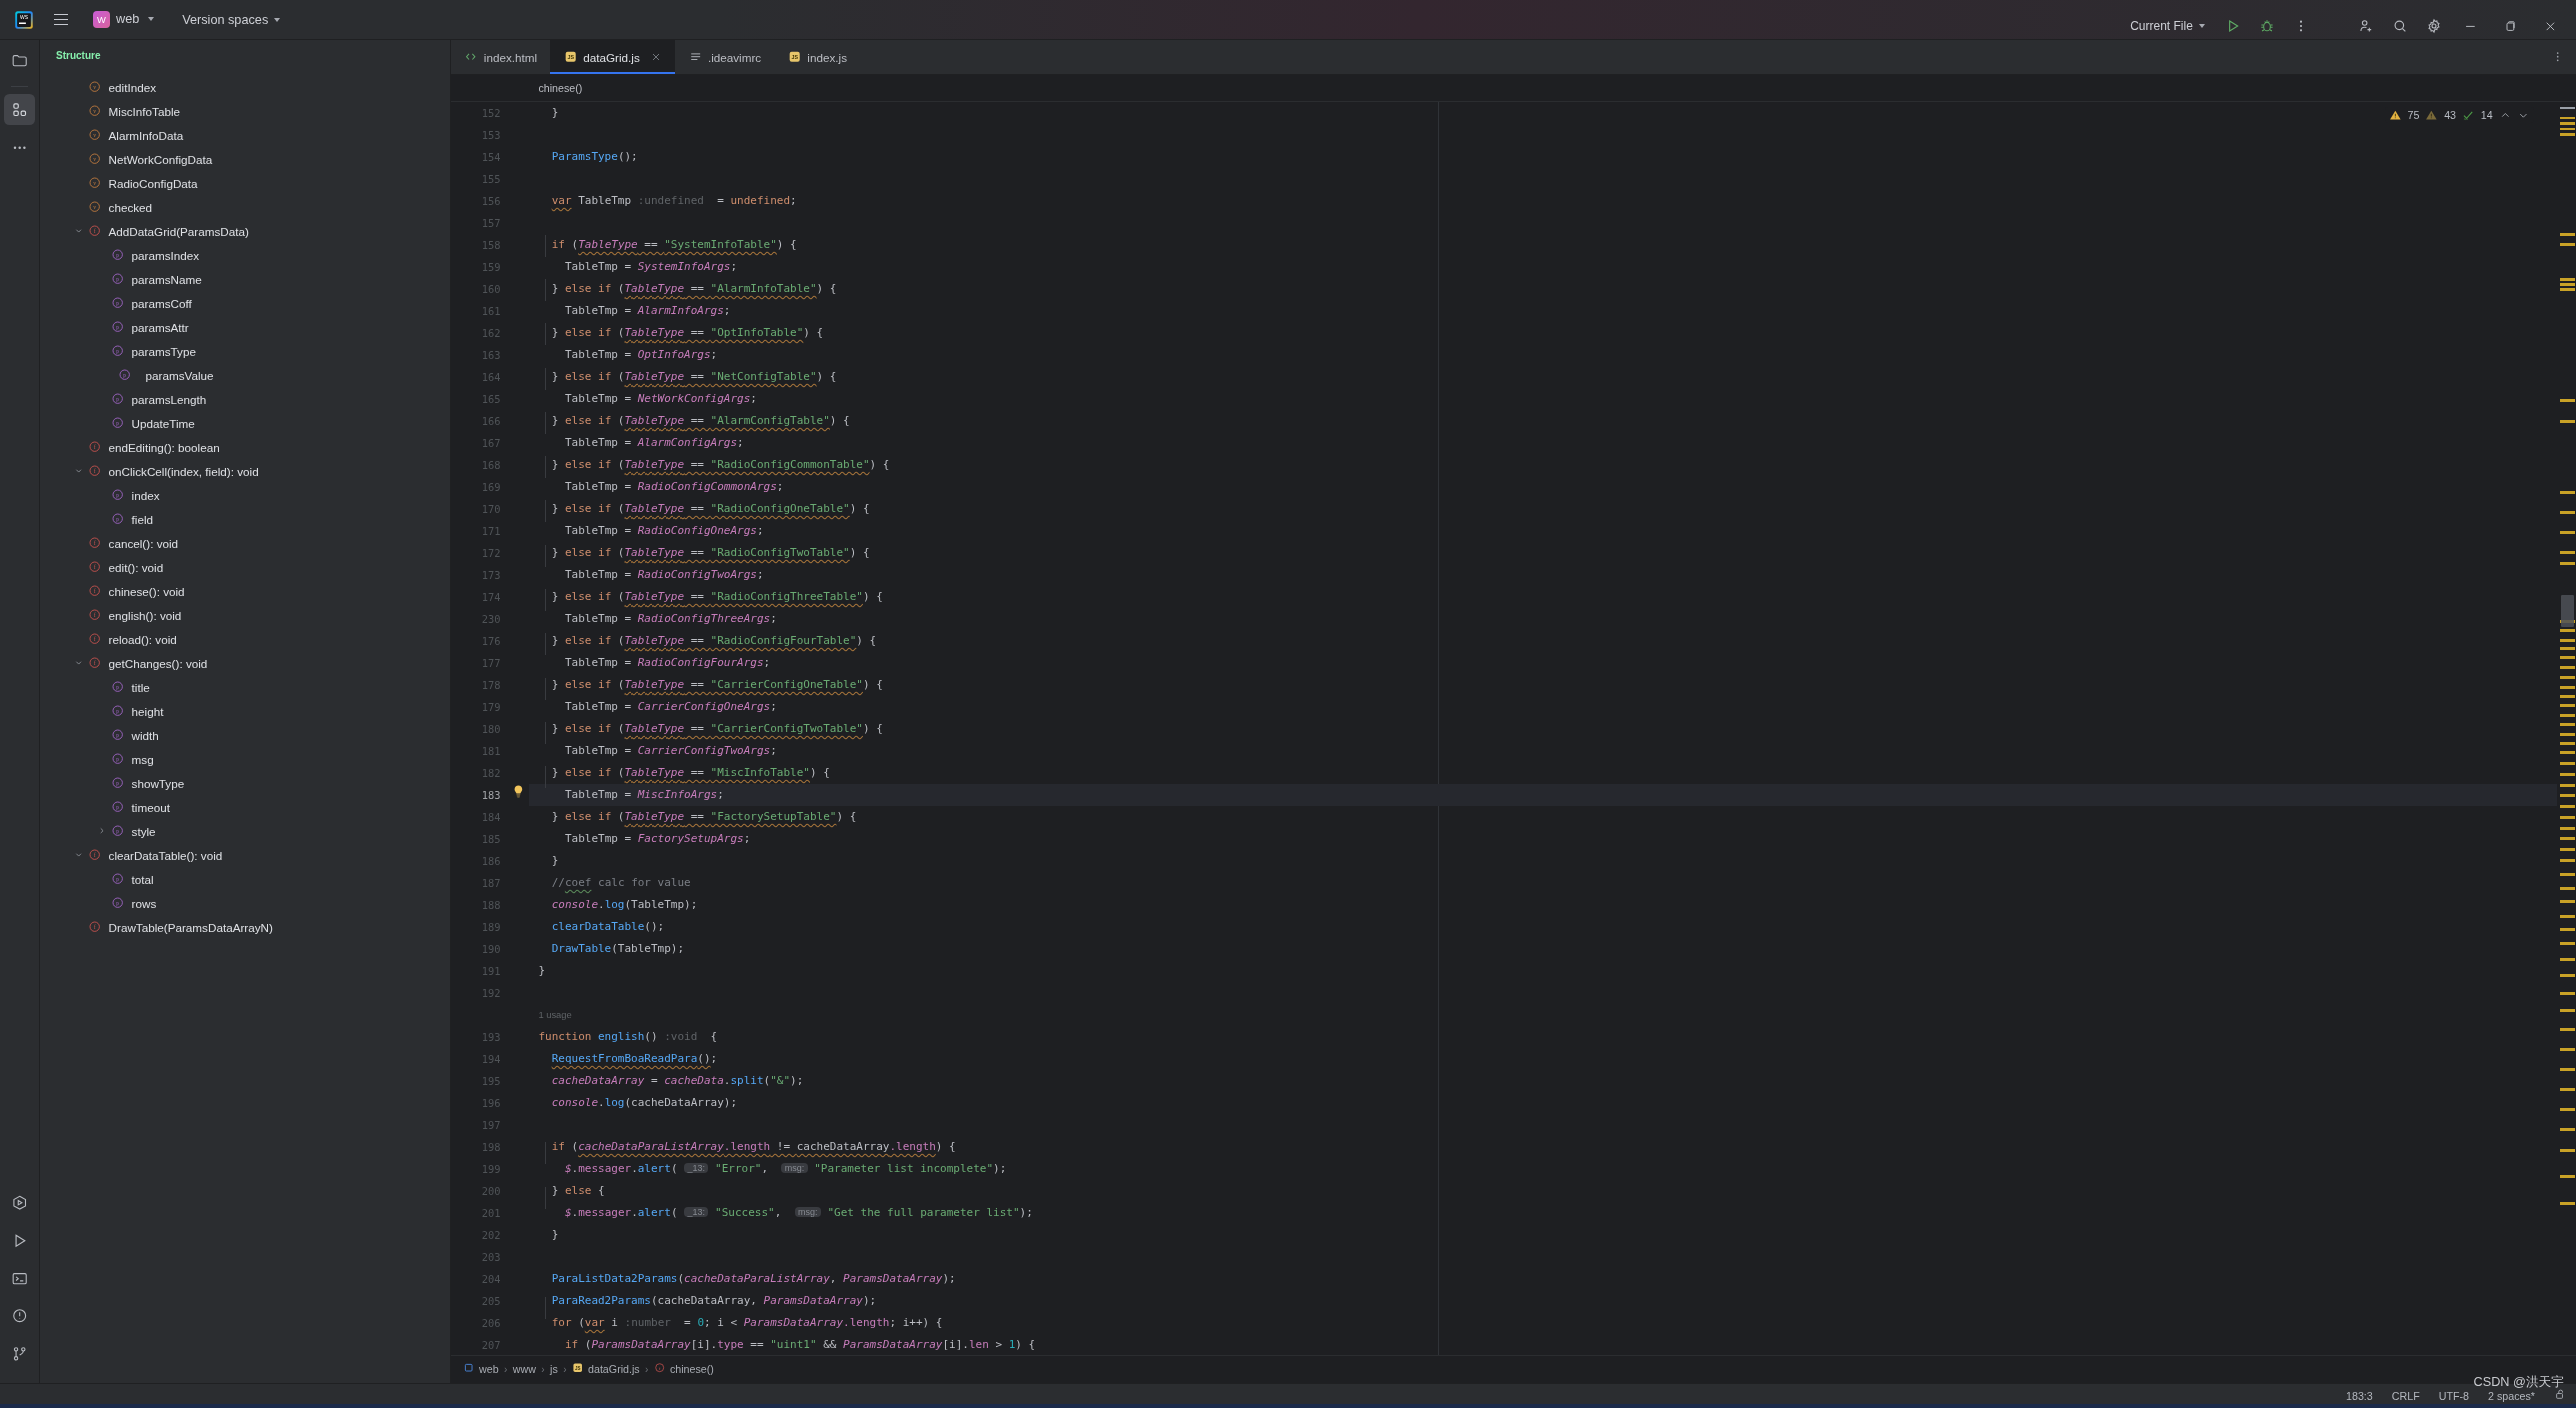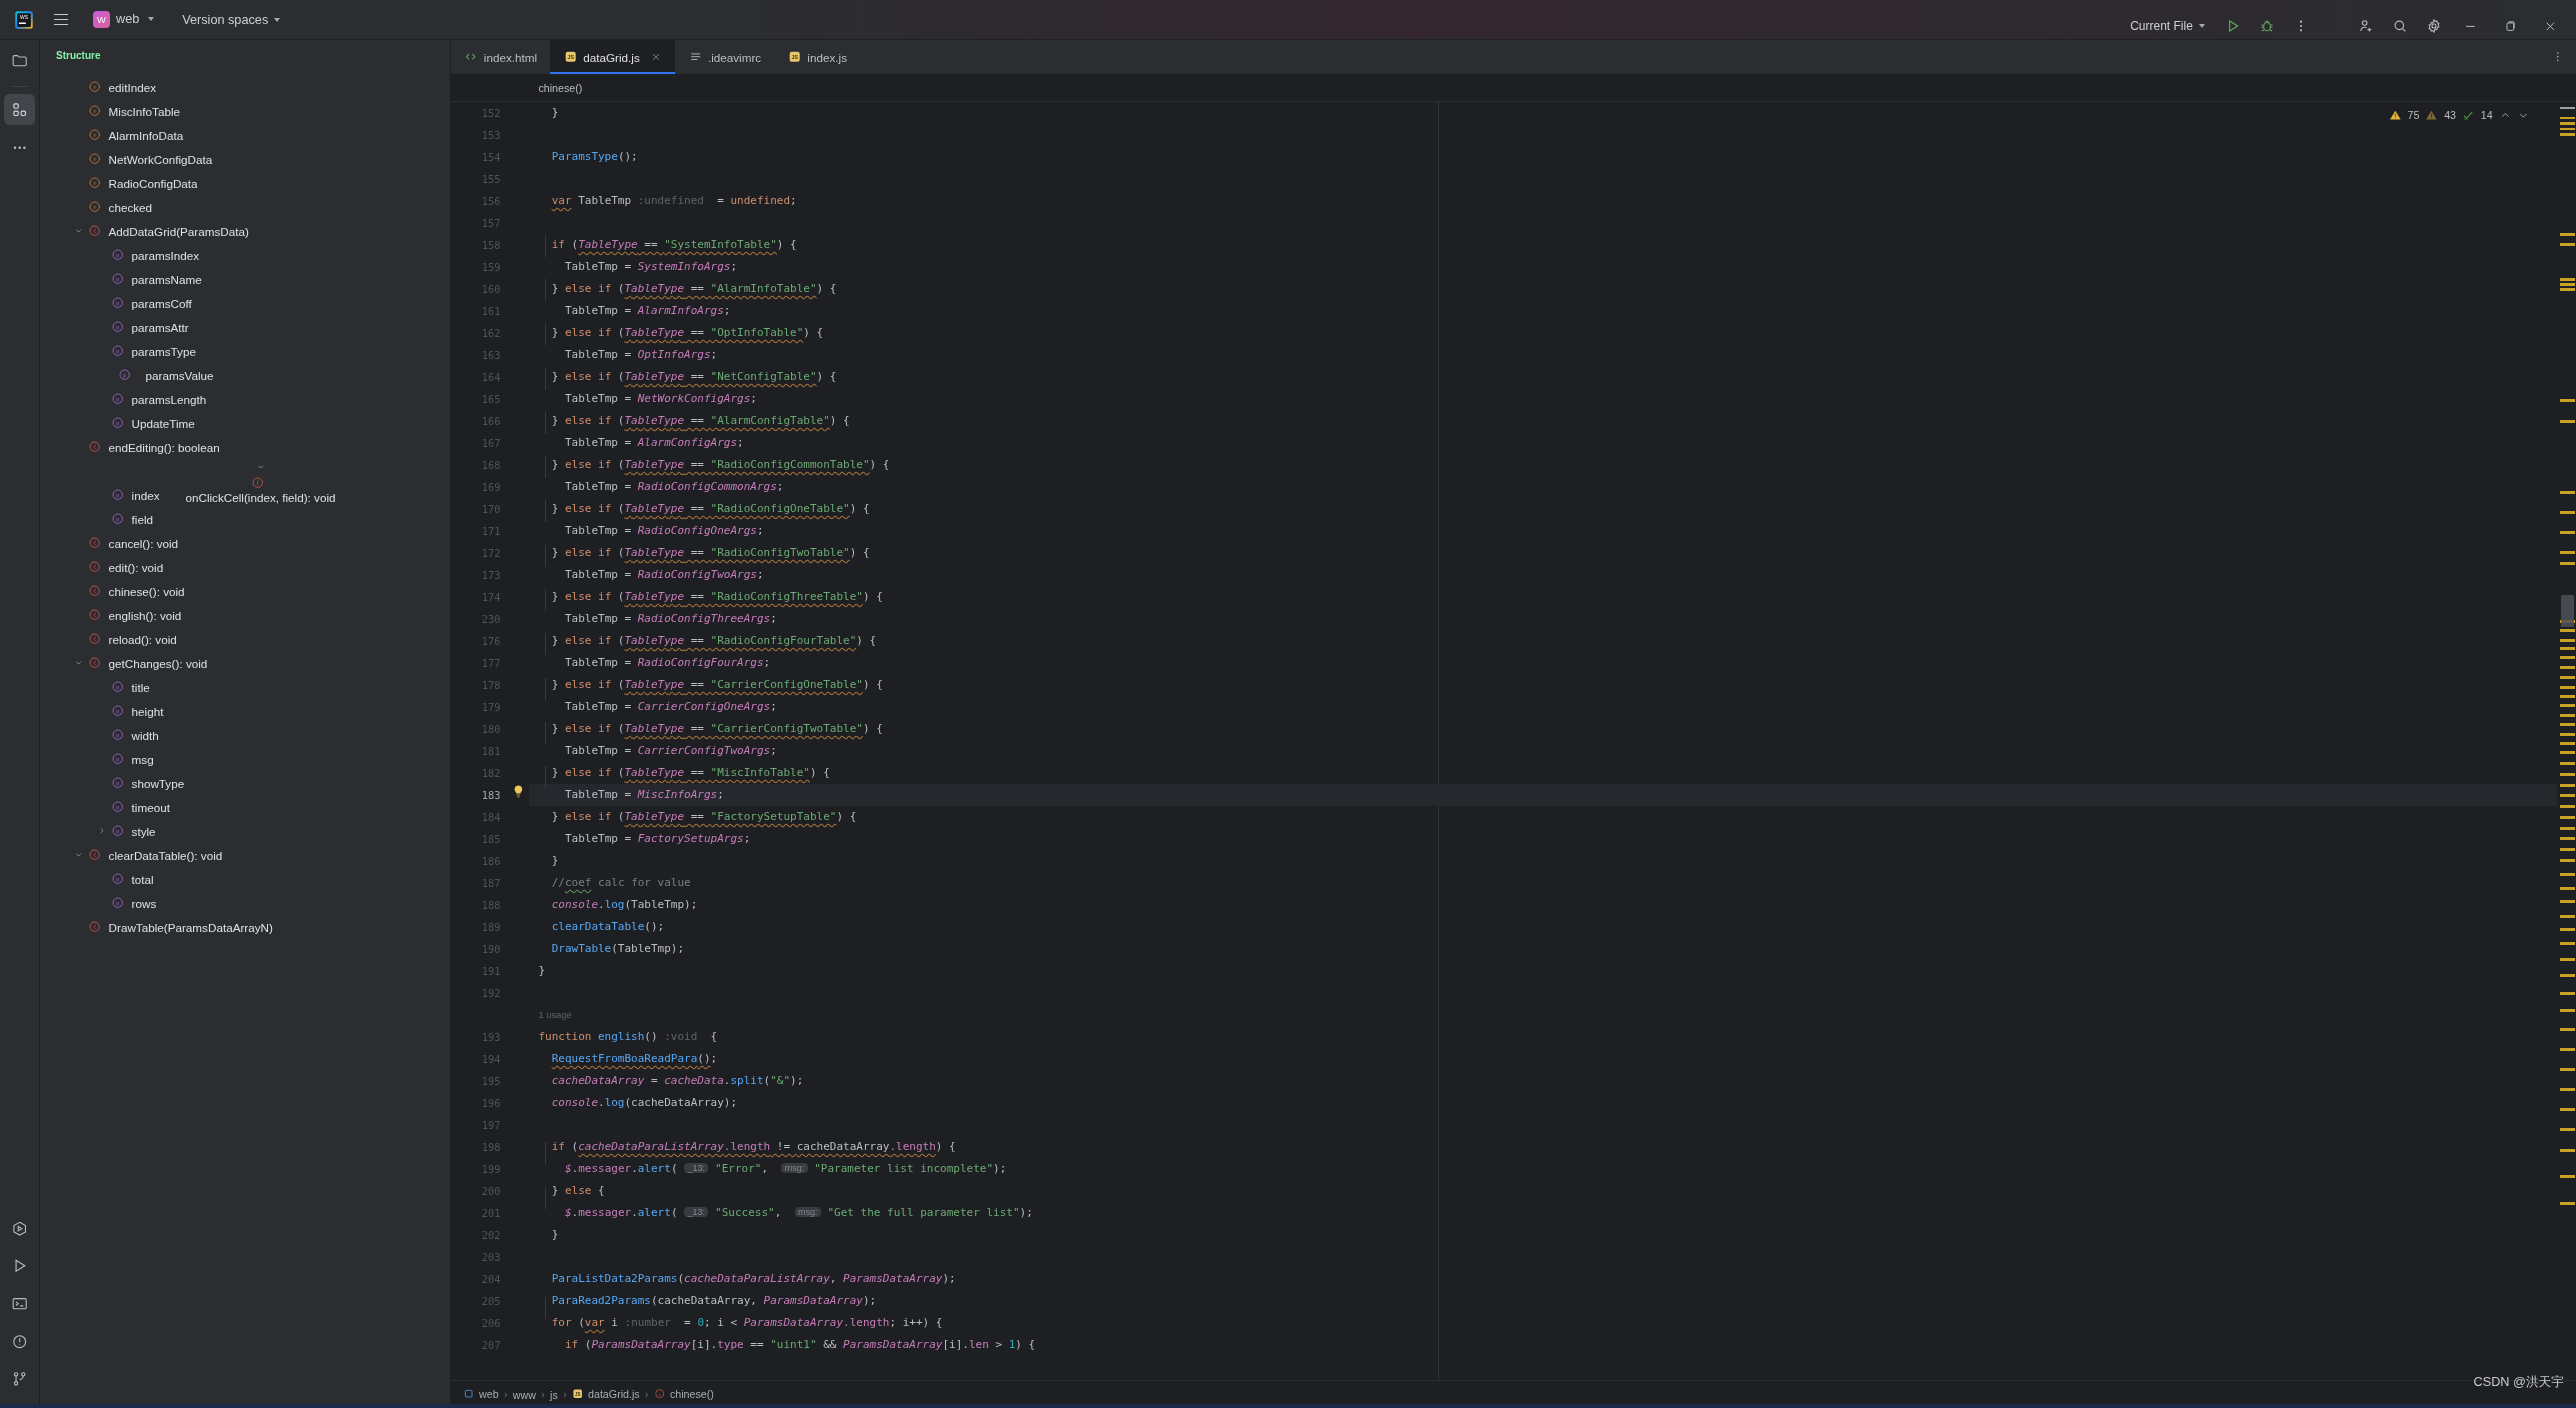--- a/index.html
+++ b/index.html
@@ -506,7 +506,7 @@
             </span>
             <span class="tlabel">endEditing(): boolean</span>
           </div>
-          <div class="trow" style="padding-left: 31px; flex-direction: column;">
+          <div class="trow" style="padding-left: 31px;">
             <span class="twist">
               <svg viewBox="0 0 24 24" fill="none" stroke="#9a9ea5" stroke-width="2">
                 <path d="M6 9.5 12 15.5 18 9.5"></path>

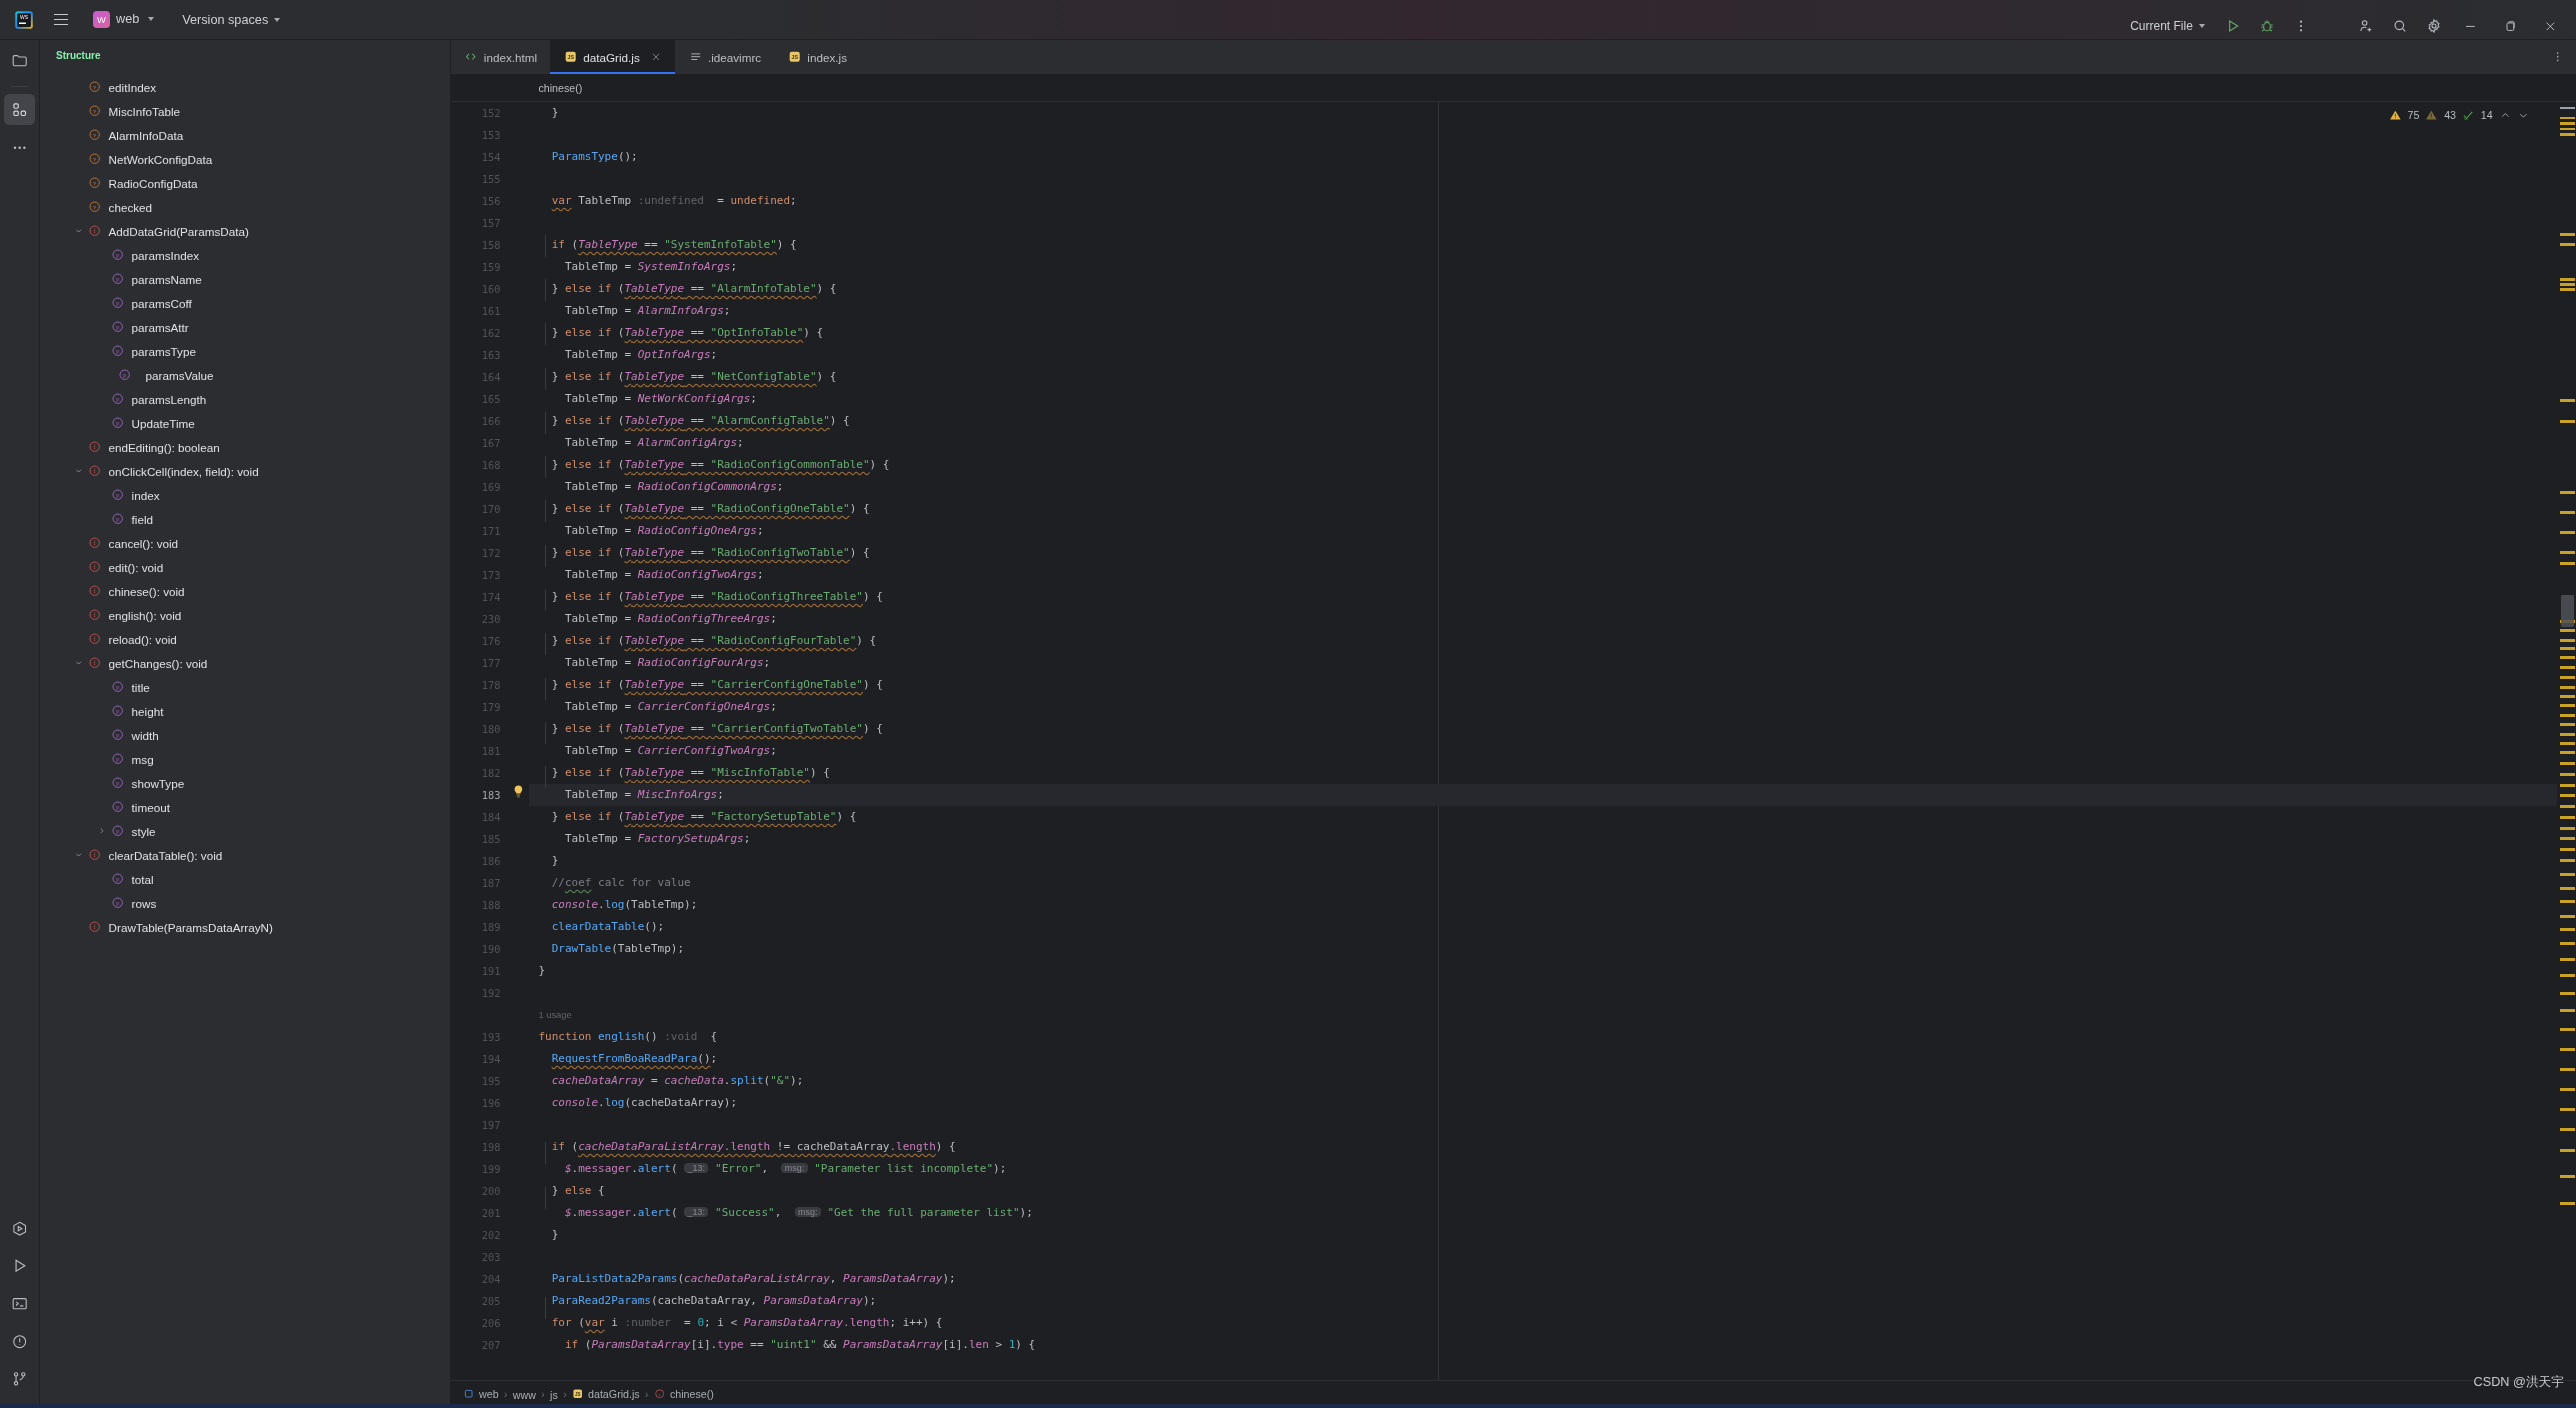--- a/index.html
+++ b/index.html
@@ -980,6 +980,21 @@
     </div>
   </div>
 
+  <div class="statusbar">
+    <div class="sb-left"></div>
+    <div class="sb-right">
+      <span>183:3</span>
+      <span>CRLF</span>
+      <span>UTF-8</span>
+      <span>2 spaces*</span>
+      <span>
+        <svg viewBox="0 0 24 24" fill="none" stroke="#b4b8bf" stroke-width="1.6">
+            <rect x="5" y="10.5" width="11" height="9" rx="1.6"></rect>
+            <path d="M9 10.5V7.6a3.6 3.6 0 0 1 7.2 0v1.1"></path>
+          </svg>
+      </span>
+    </div>
+  </div>
 
   <div class="watermark">CSDN @洪天宇</div>
   <div class="bluebar"></div>

